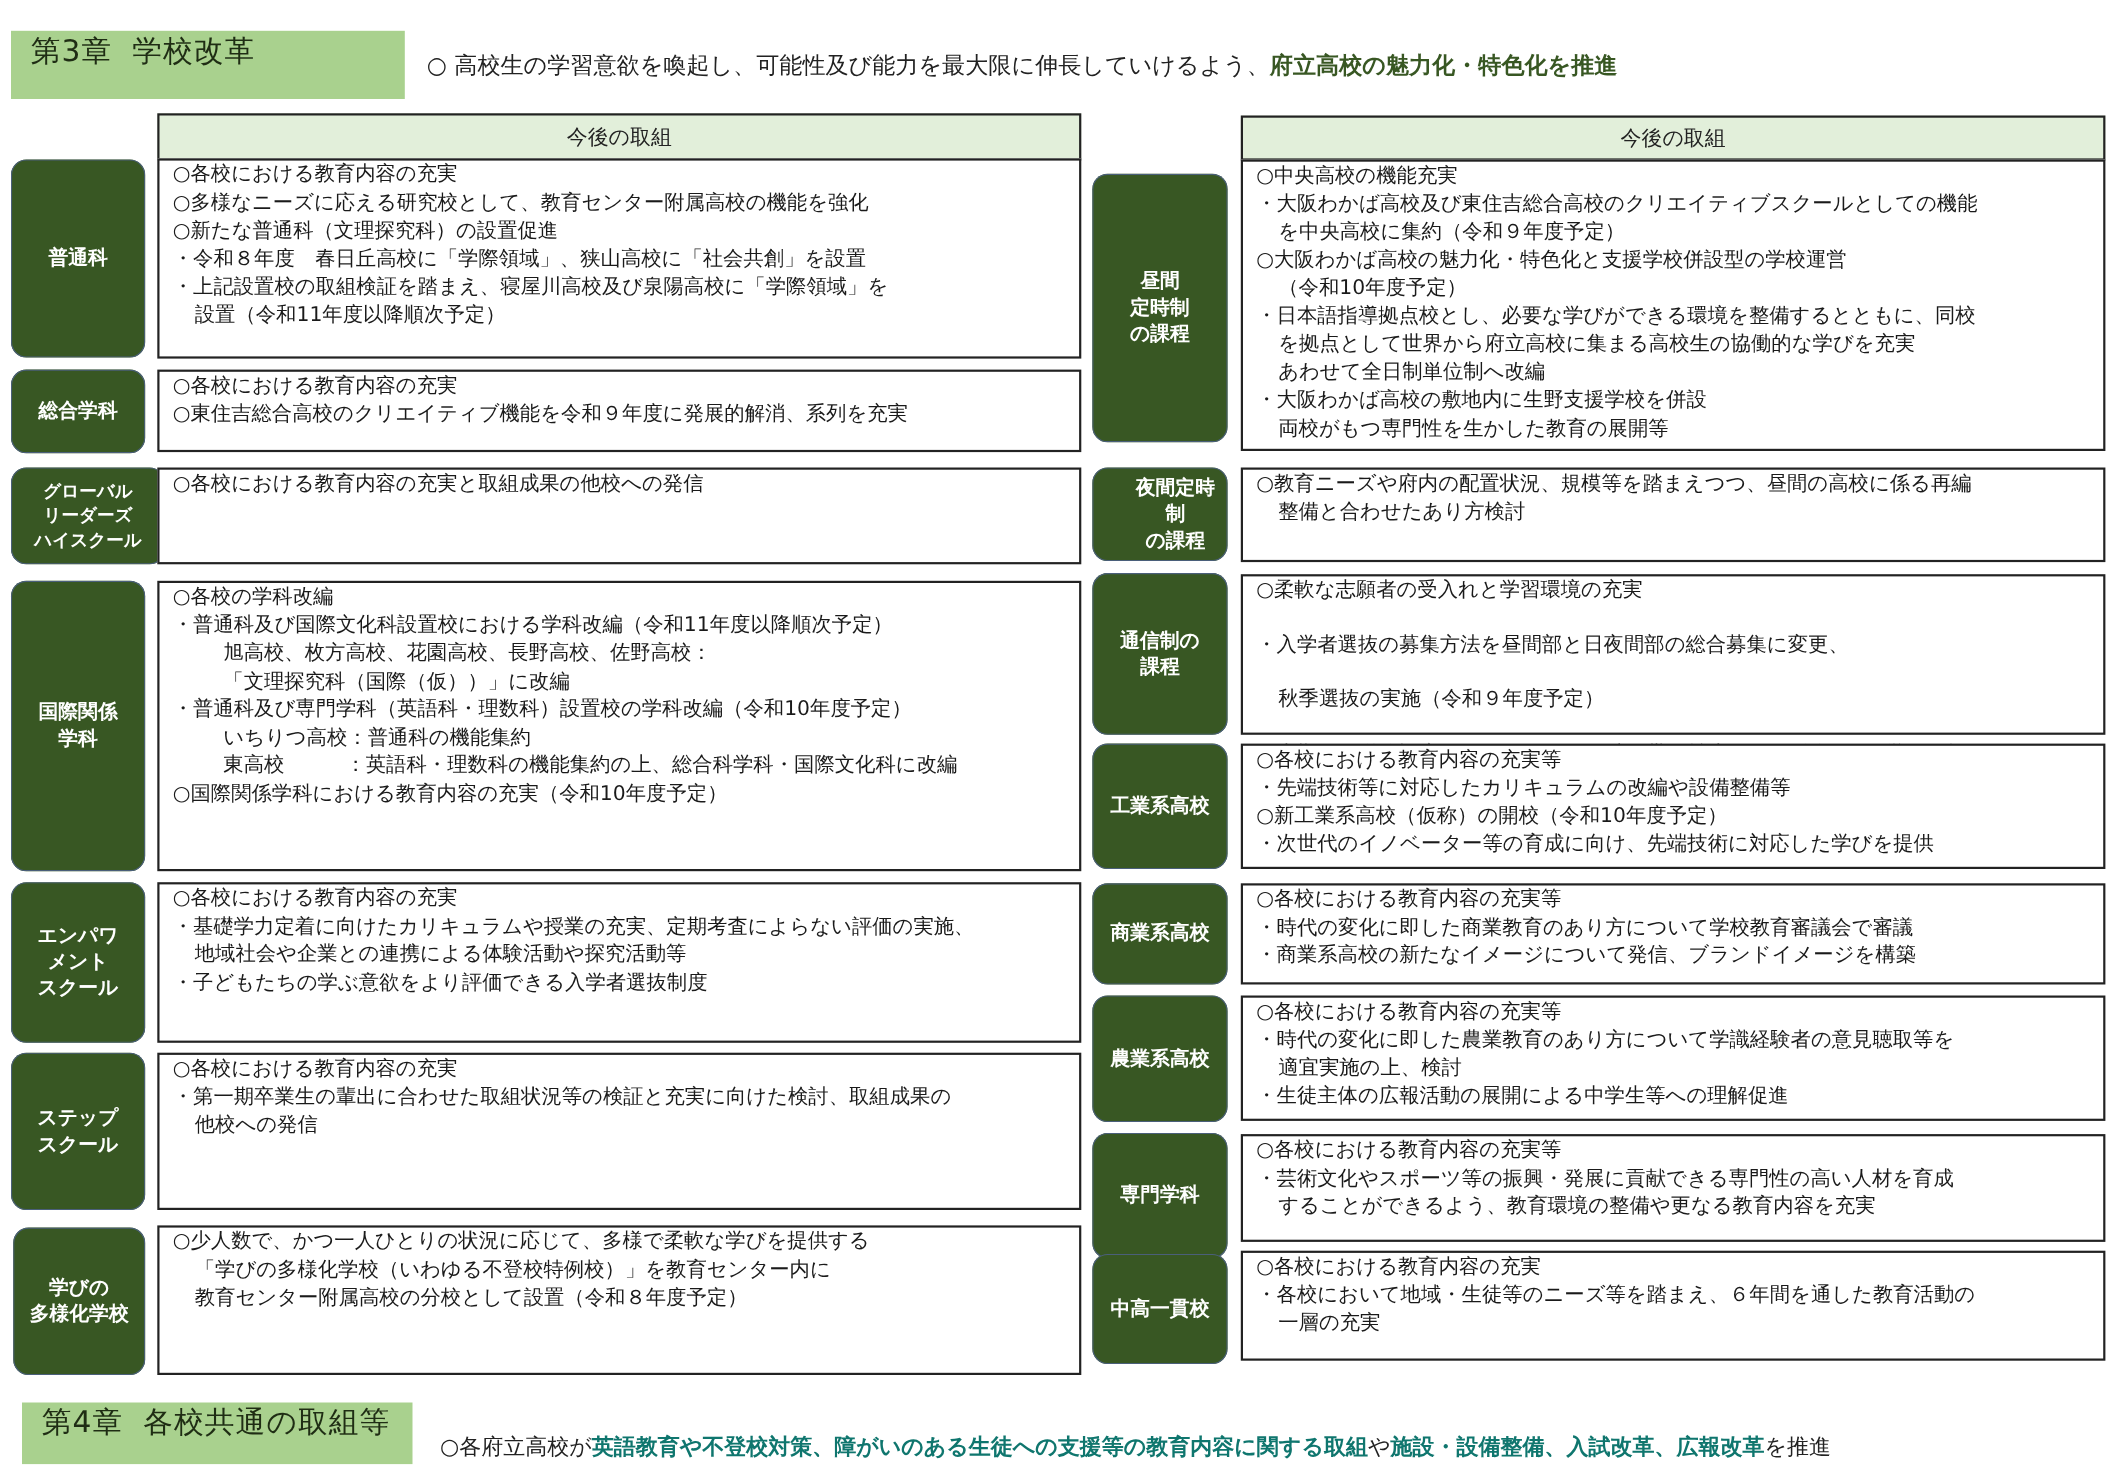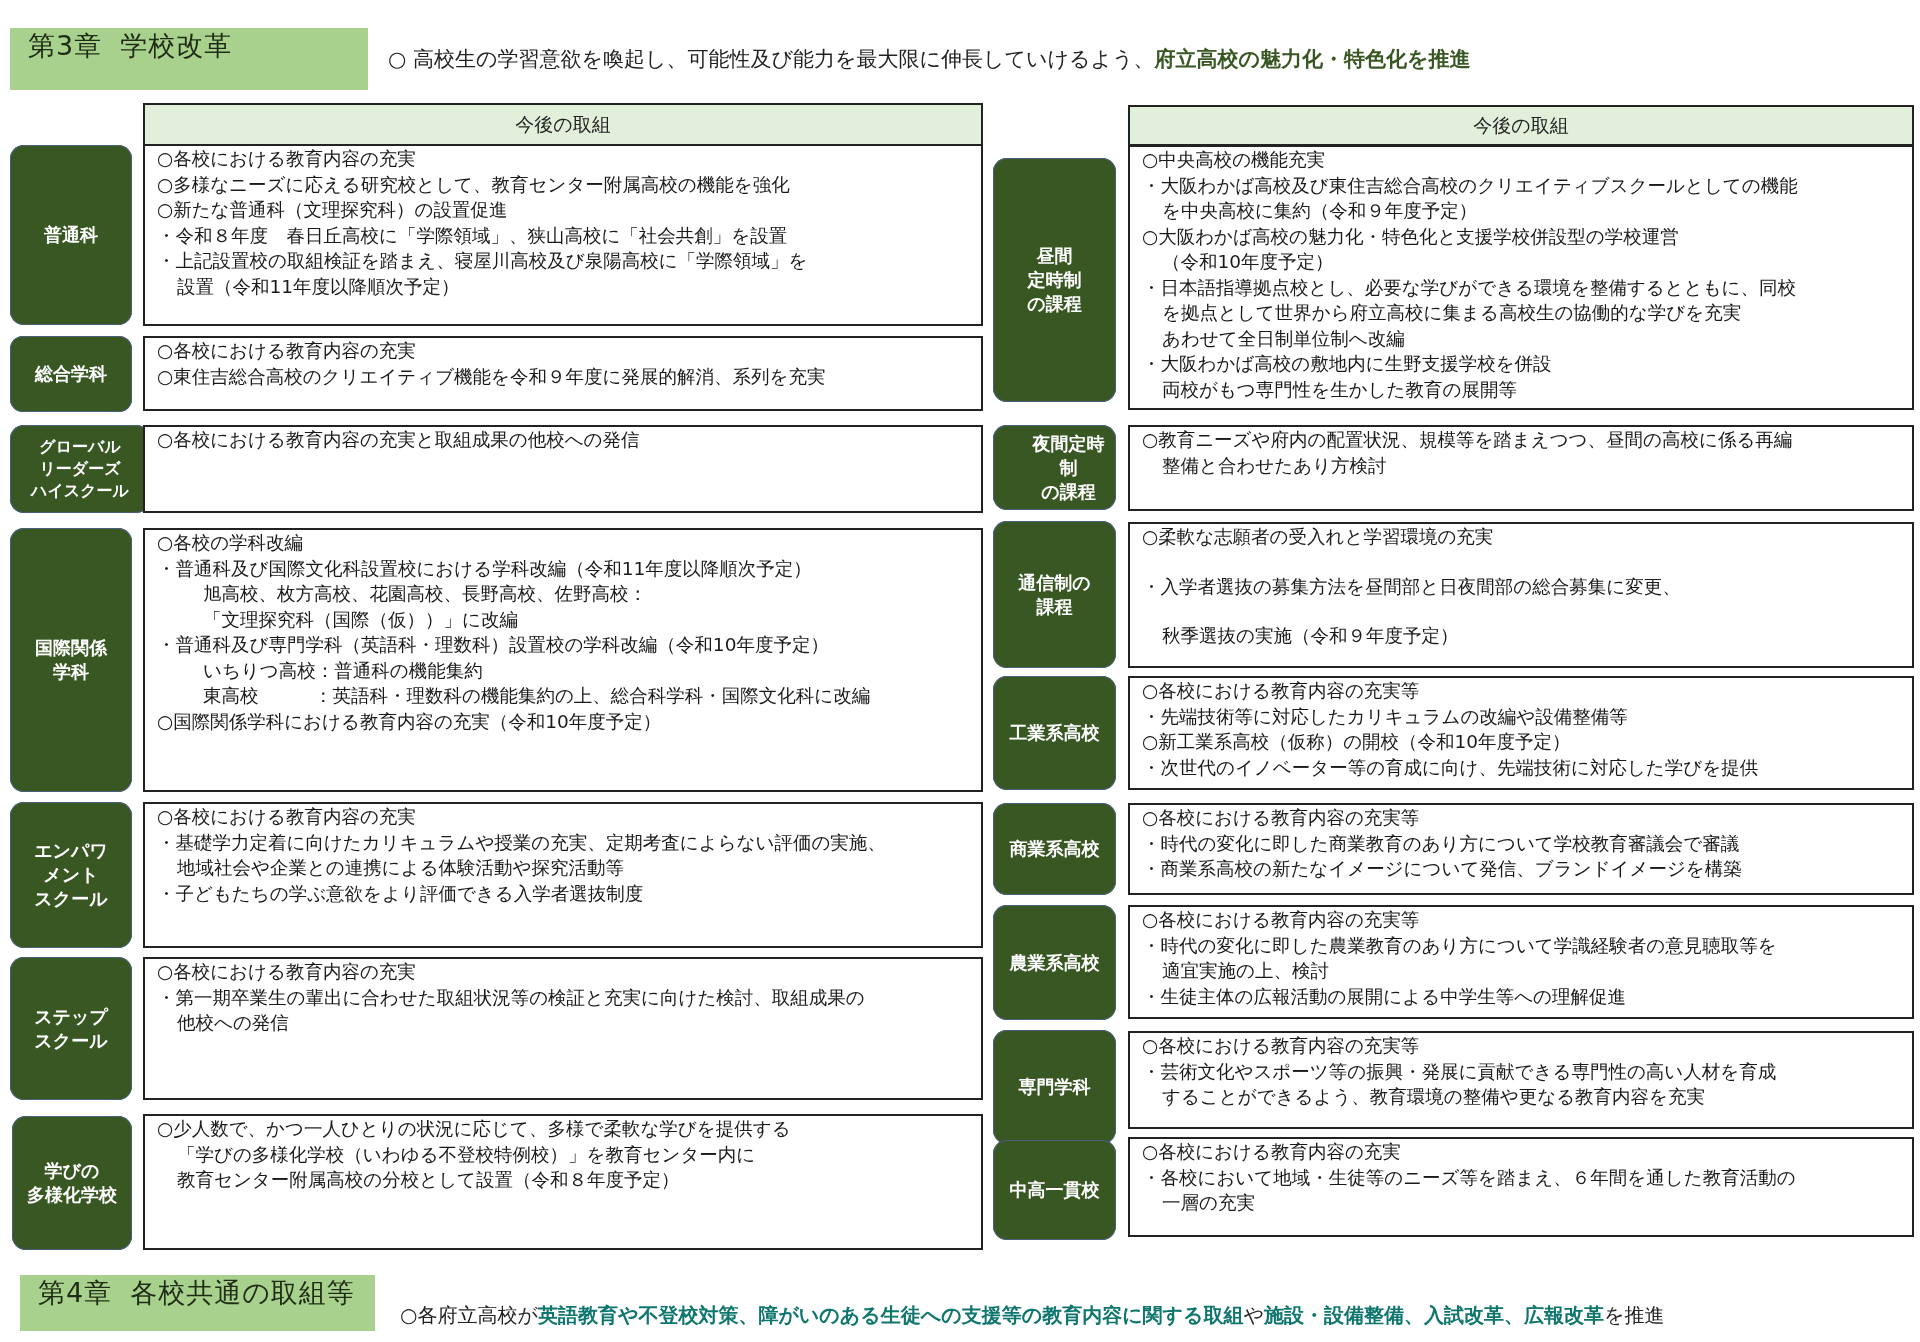--- a/index.html
+++ b/index.html
@@ -68,7 +68,7 @@
 </div>
 
 <div>
-  <div class="label" style="left:10px; top:336px; width:122px; height:76px;border-radius:13px;">総合学科</div>
+  <div class="label" style="left:10px; top:336px; width:122px; height:76px;">総合学科</div>
   <div class="content" style="left:143px; top:336px; width:840px; height:75px;">
     <div class="ln">○各校における教育内容の充実</div>
     <div class="ln">○東住吉総合高校のクリエイティブ機能を令和９年度に発展的解消、系列を充実</div>

